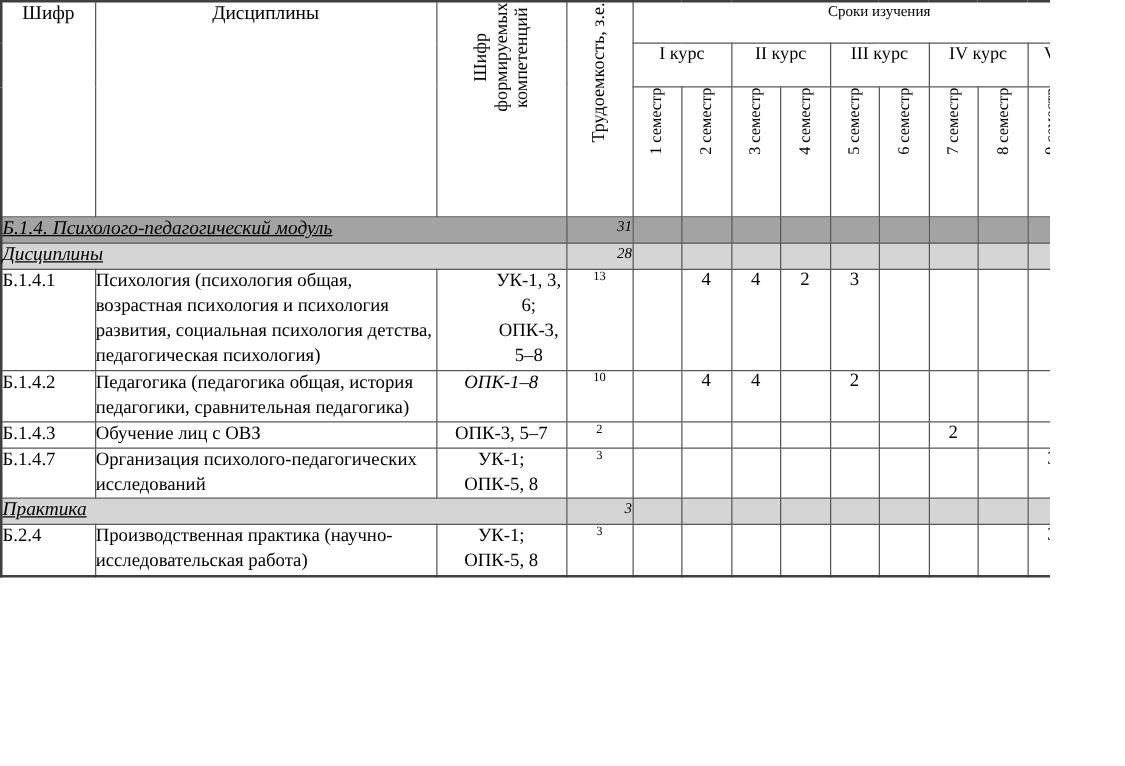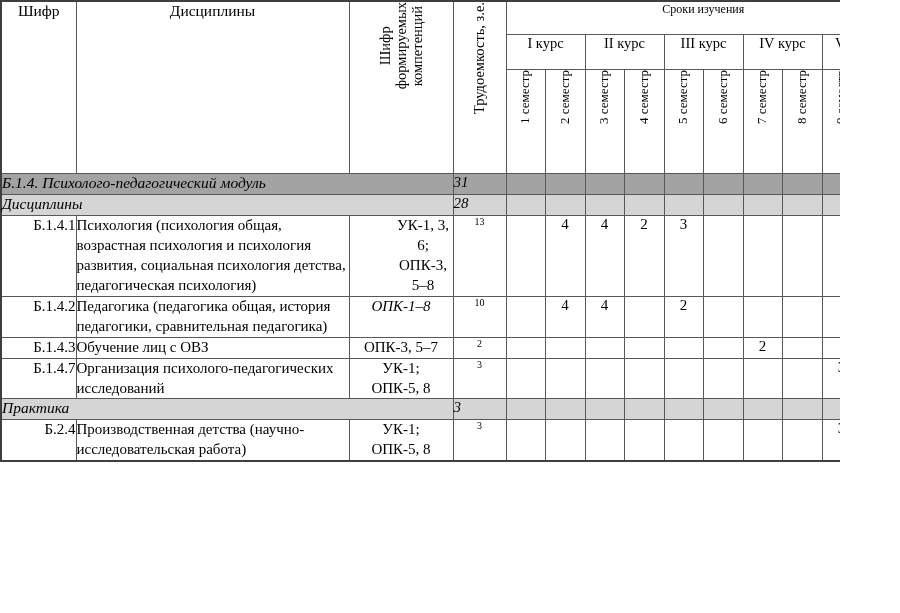--- a/index.html
+++ b/index.html
@@ -133,7 +133,7 @@
   tr.section-minor .sect-load {
     font-weight: normal;
   }
-  .sect-row-h { height: 20px; }
+  .sect-row-h { height: 20px; text-decoration: underline; }
 
   .nowrap { white-space: nowrap; }
 </style>

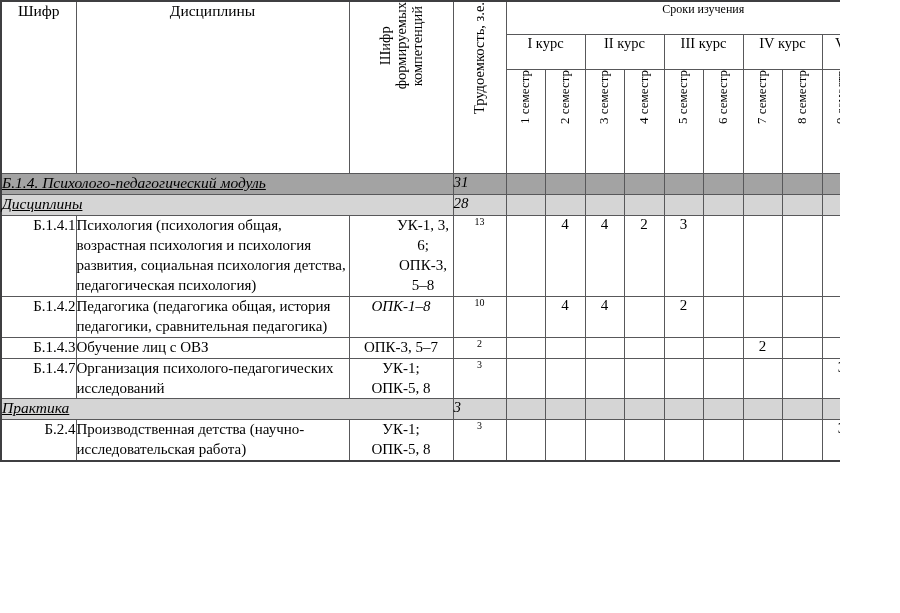--- a/index.html
+++ b/index.html
@@ -126,8 +126,8 @@
   .sect-load {
     font-style: italic;
     font-weight: bold;
-    font-size: 15px;
-    text-align: left;
+    font-size: 12px;
+    text-align: right;
     padding: 7px 3px;
   }
   tr.section-minor .sect-load {

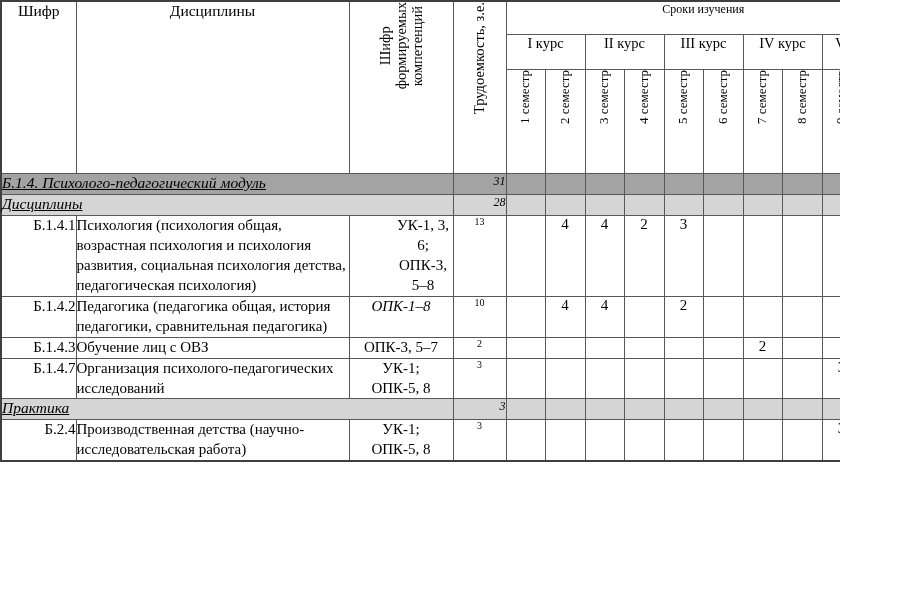--- a/index.html
+++ b/index.html
@@ -77,7 +77,7 @@
 
   
   .code {
-    text-align: right;
+    text-align: left;
     font-size: 15px;
     padding: 7px 6px 7px 9px;
     line-height: 1.3;

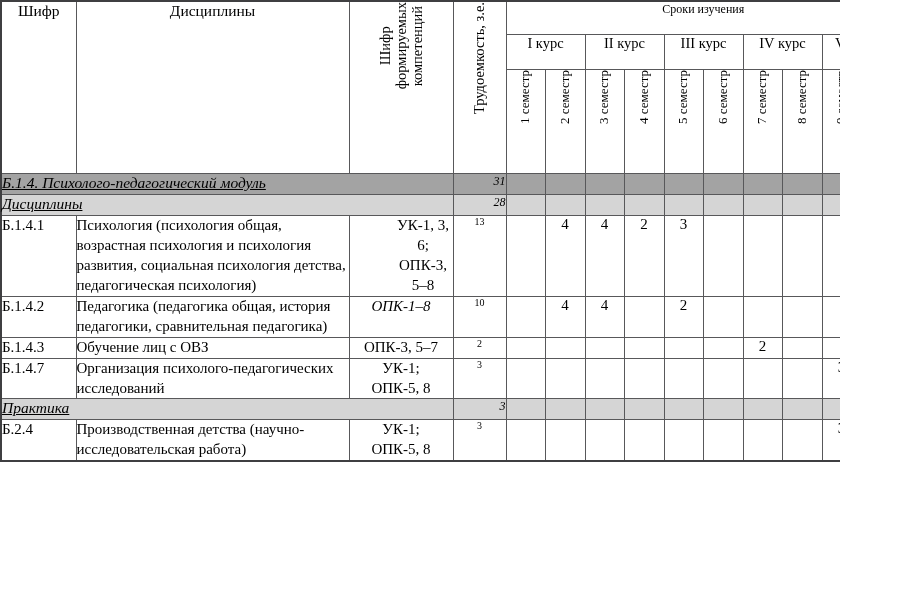--- a/index.html
+++ b/index.html
@@ -328,7 +328,7 @@
         </tr>
         <tr class="data-row">
           <td class="code nowrap">Б.2.4</td>
-          <td class="disc">Производственная детства (научно-исследовательская работа)</td>
+          <td class="disc">Производственная практика (научно-исследовательская работа)</td>
           <td class="comp" style="white-space: pre-line;">УК-1;
 ОПК-5, 8</td>
           <td class="load">3</td>

